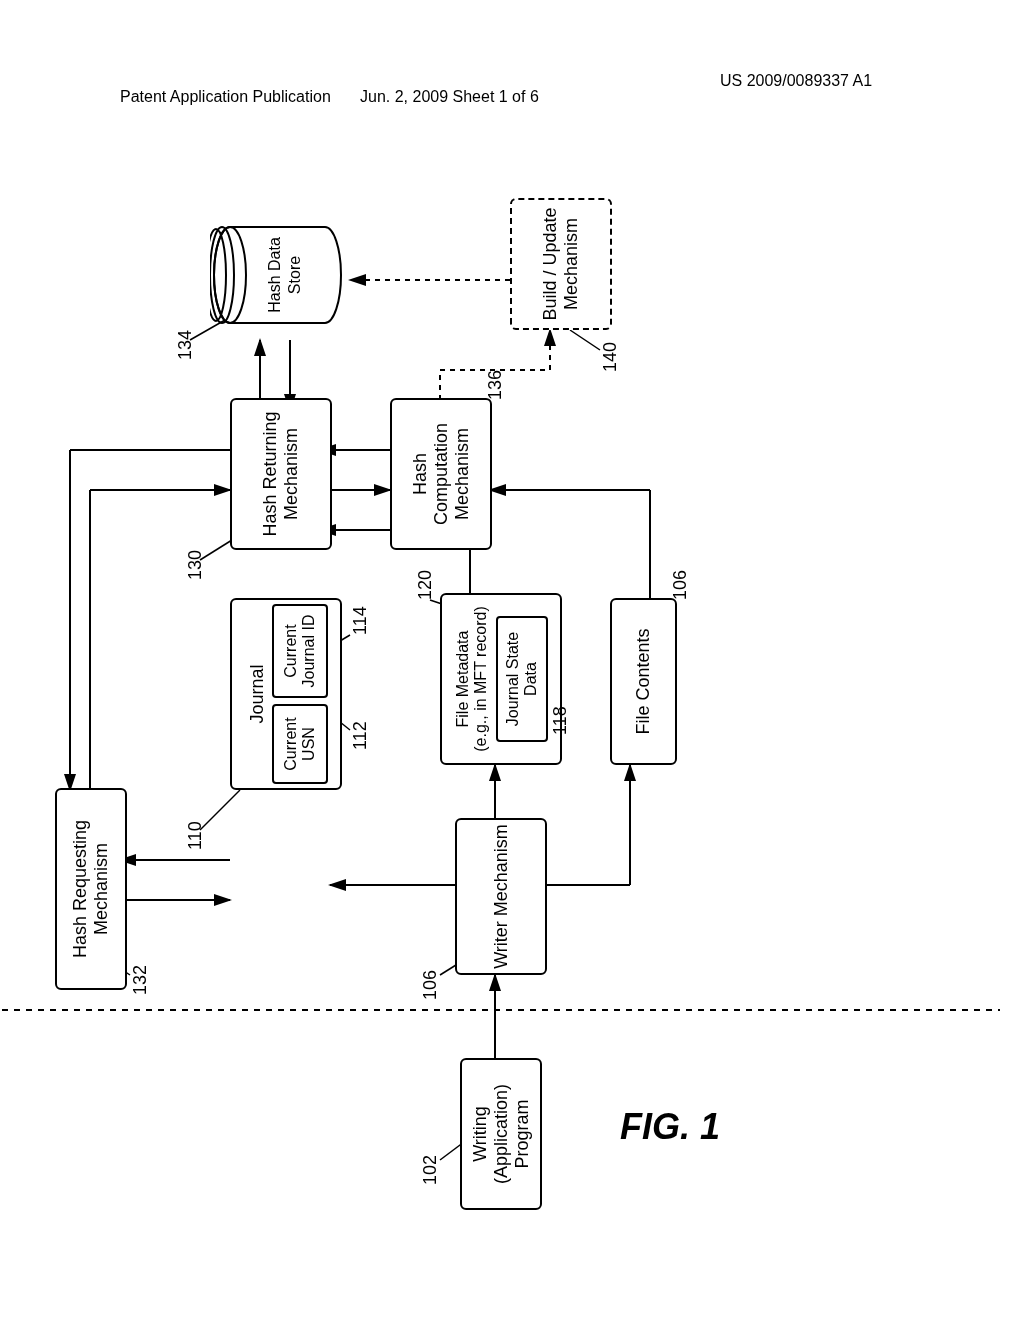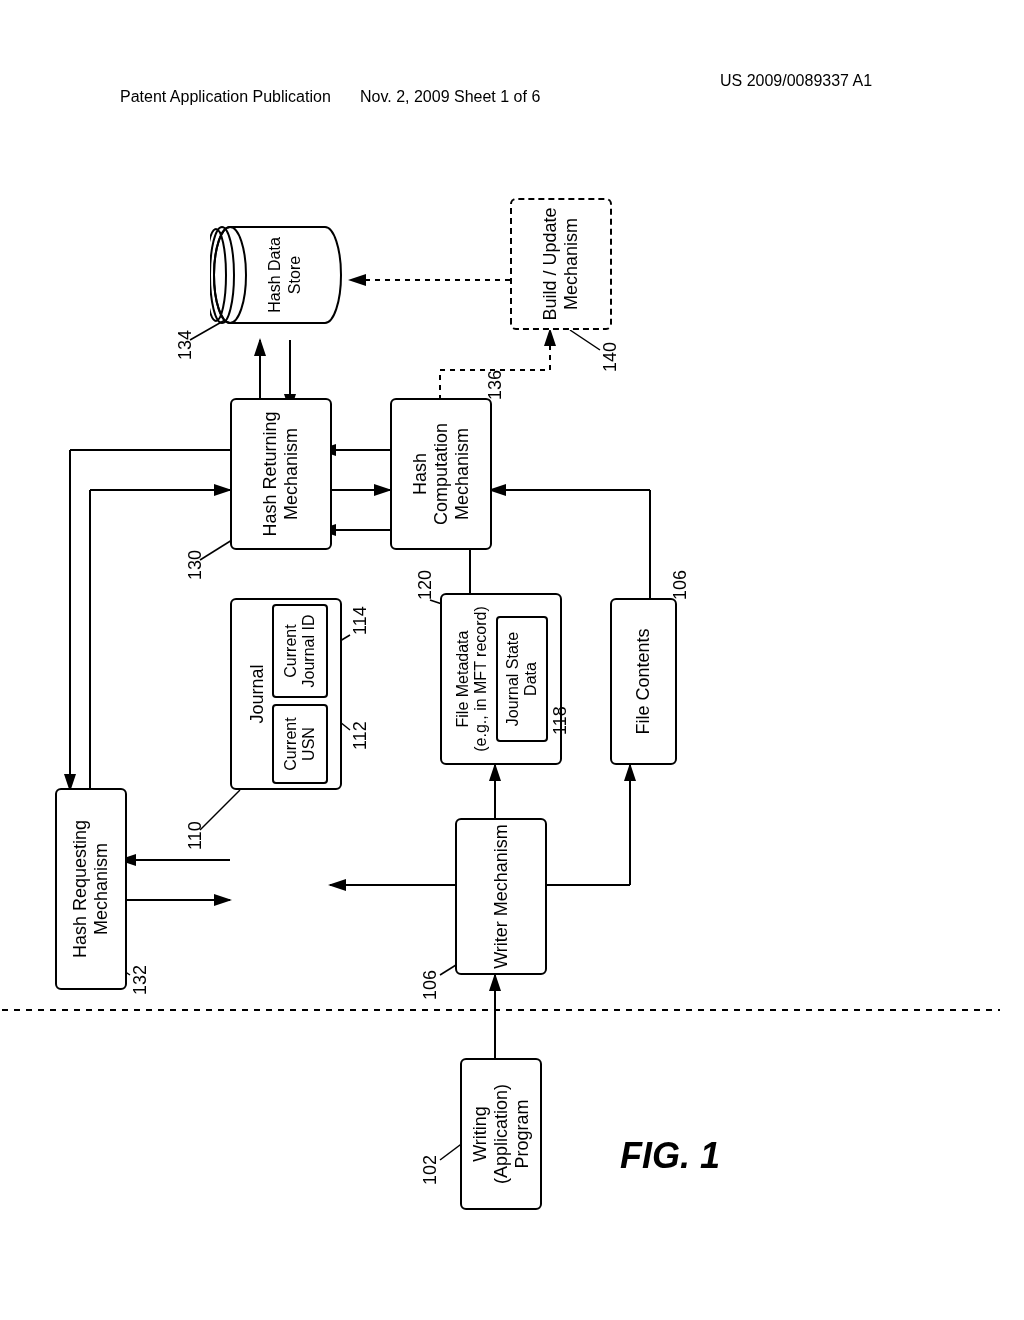--- a/index.html
+++ b/index.html
@@ -69,7 +69,7 @@
 <body>
 
 <div class="header-left">Patent Application Publication</div>
-<div class="header-center">Nov. 2, 2009  Sheet 1 of 6</div>
+<div class="header-center">Jun. 2, 2009  Sheet 1 of 6</div>
 <div class="header-right">US 2009/0089337 A1</div>
 
 <div class="diagram">

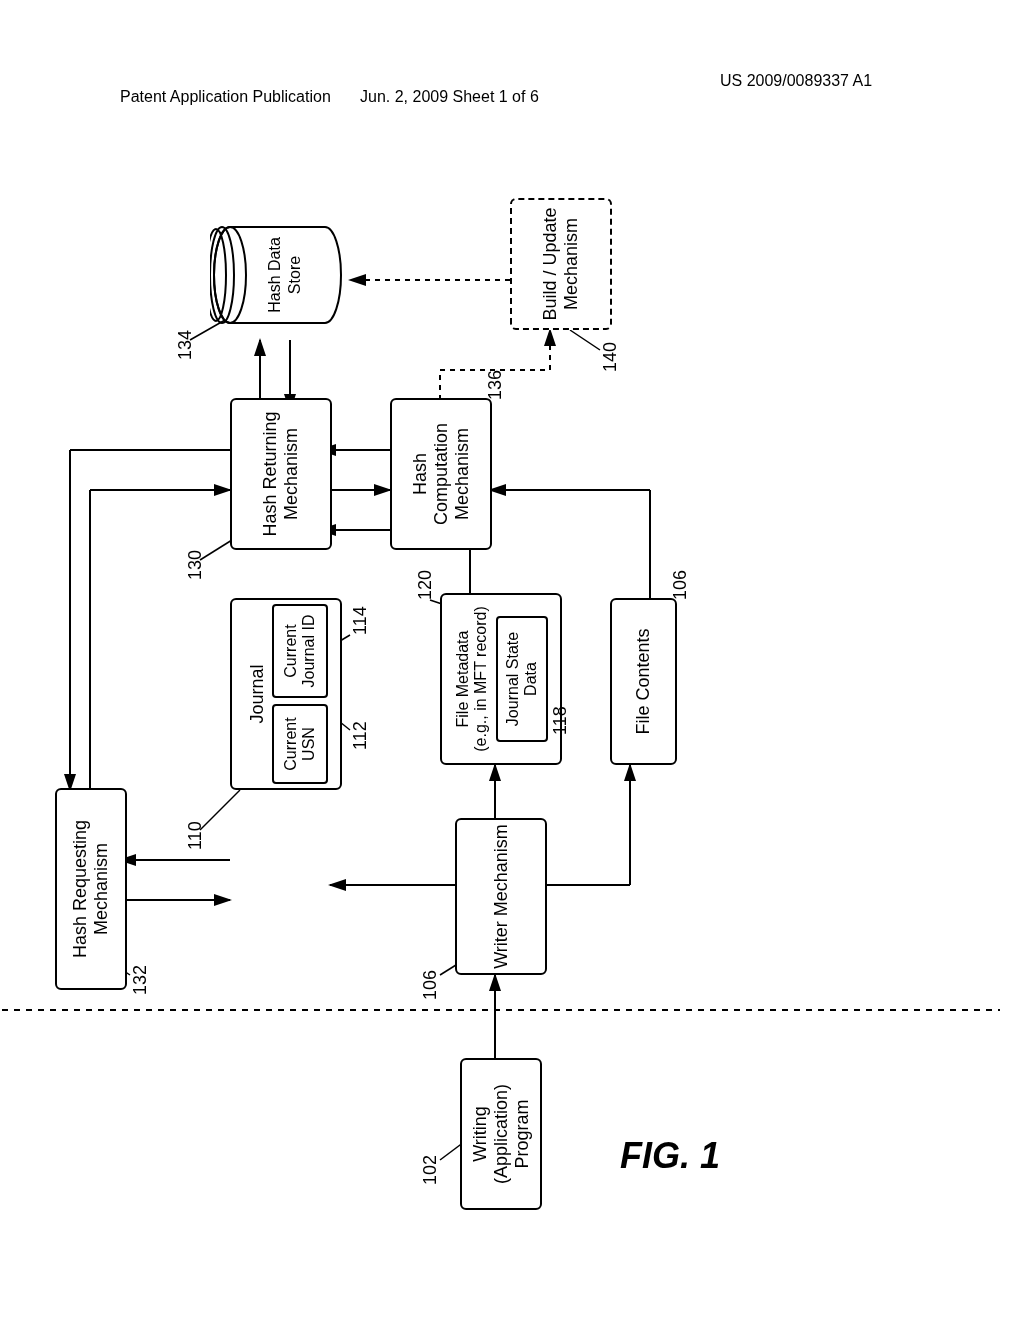--- a/index.html
+++ b/index.html
@@ -194,6 +194,6 @@
 
 </div>
 
-<div class="fig-label" style="left:620px; top:1135px;">FIG. 1</div>
+<div class="fig-label" style="left:620px; top:1106px;">FIG. 1</div>
 
 </body></html>

